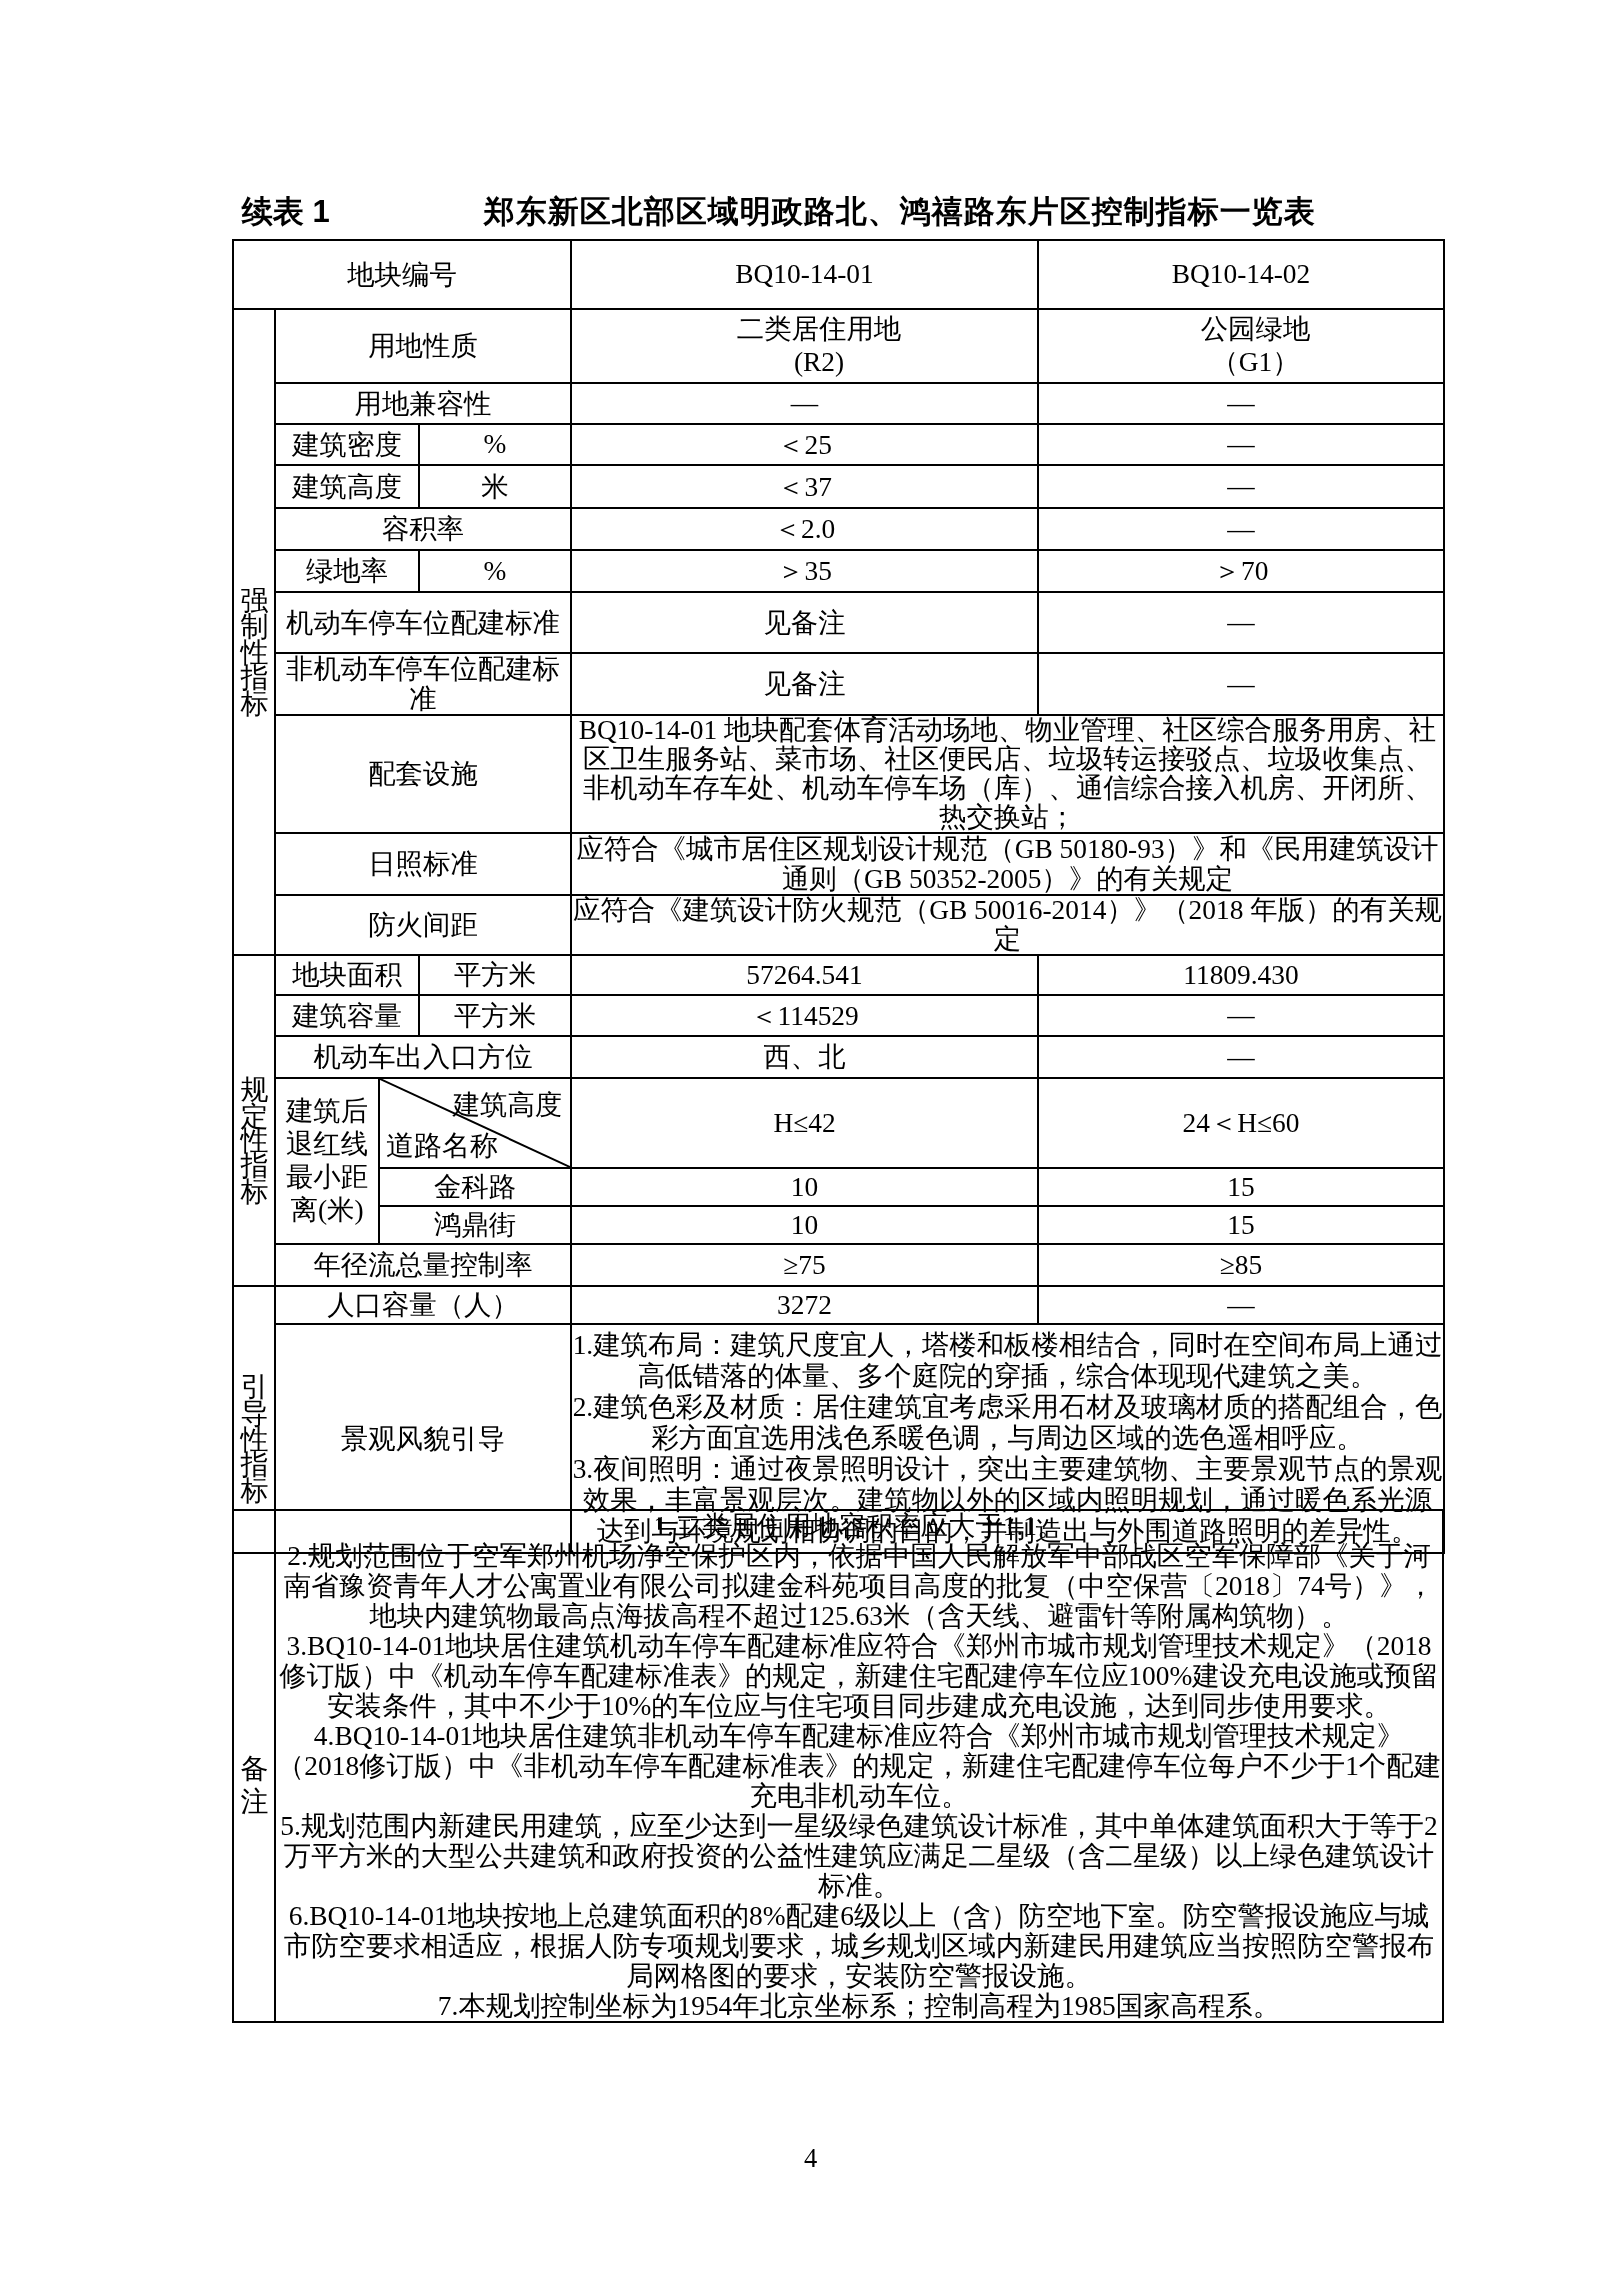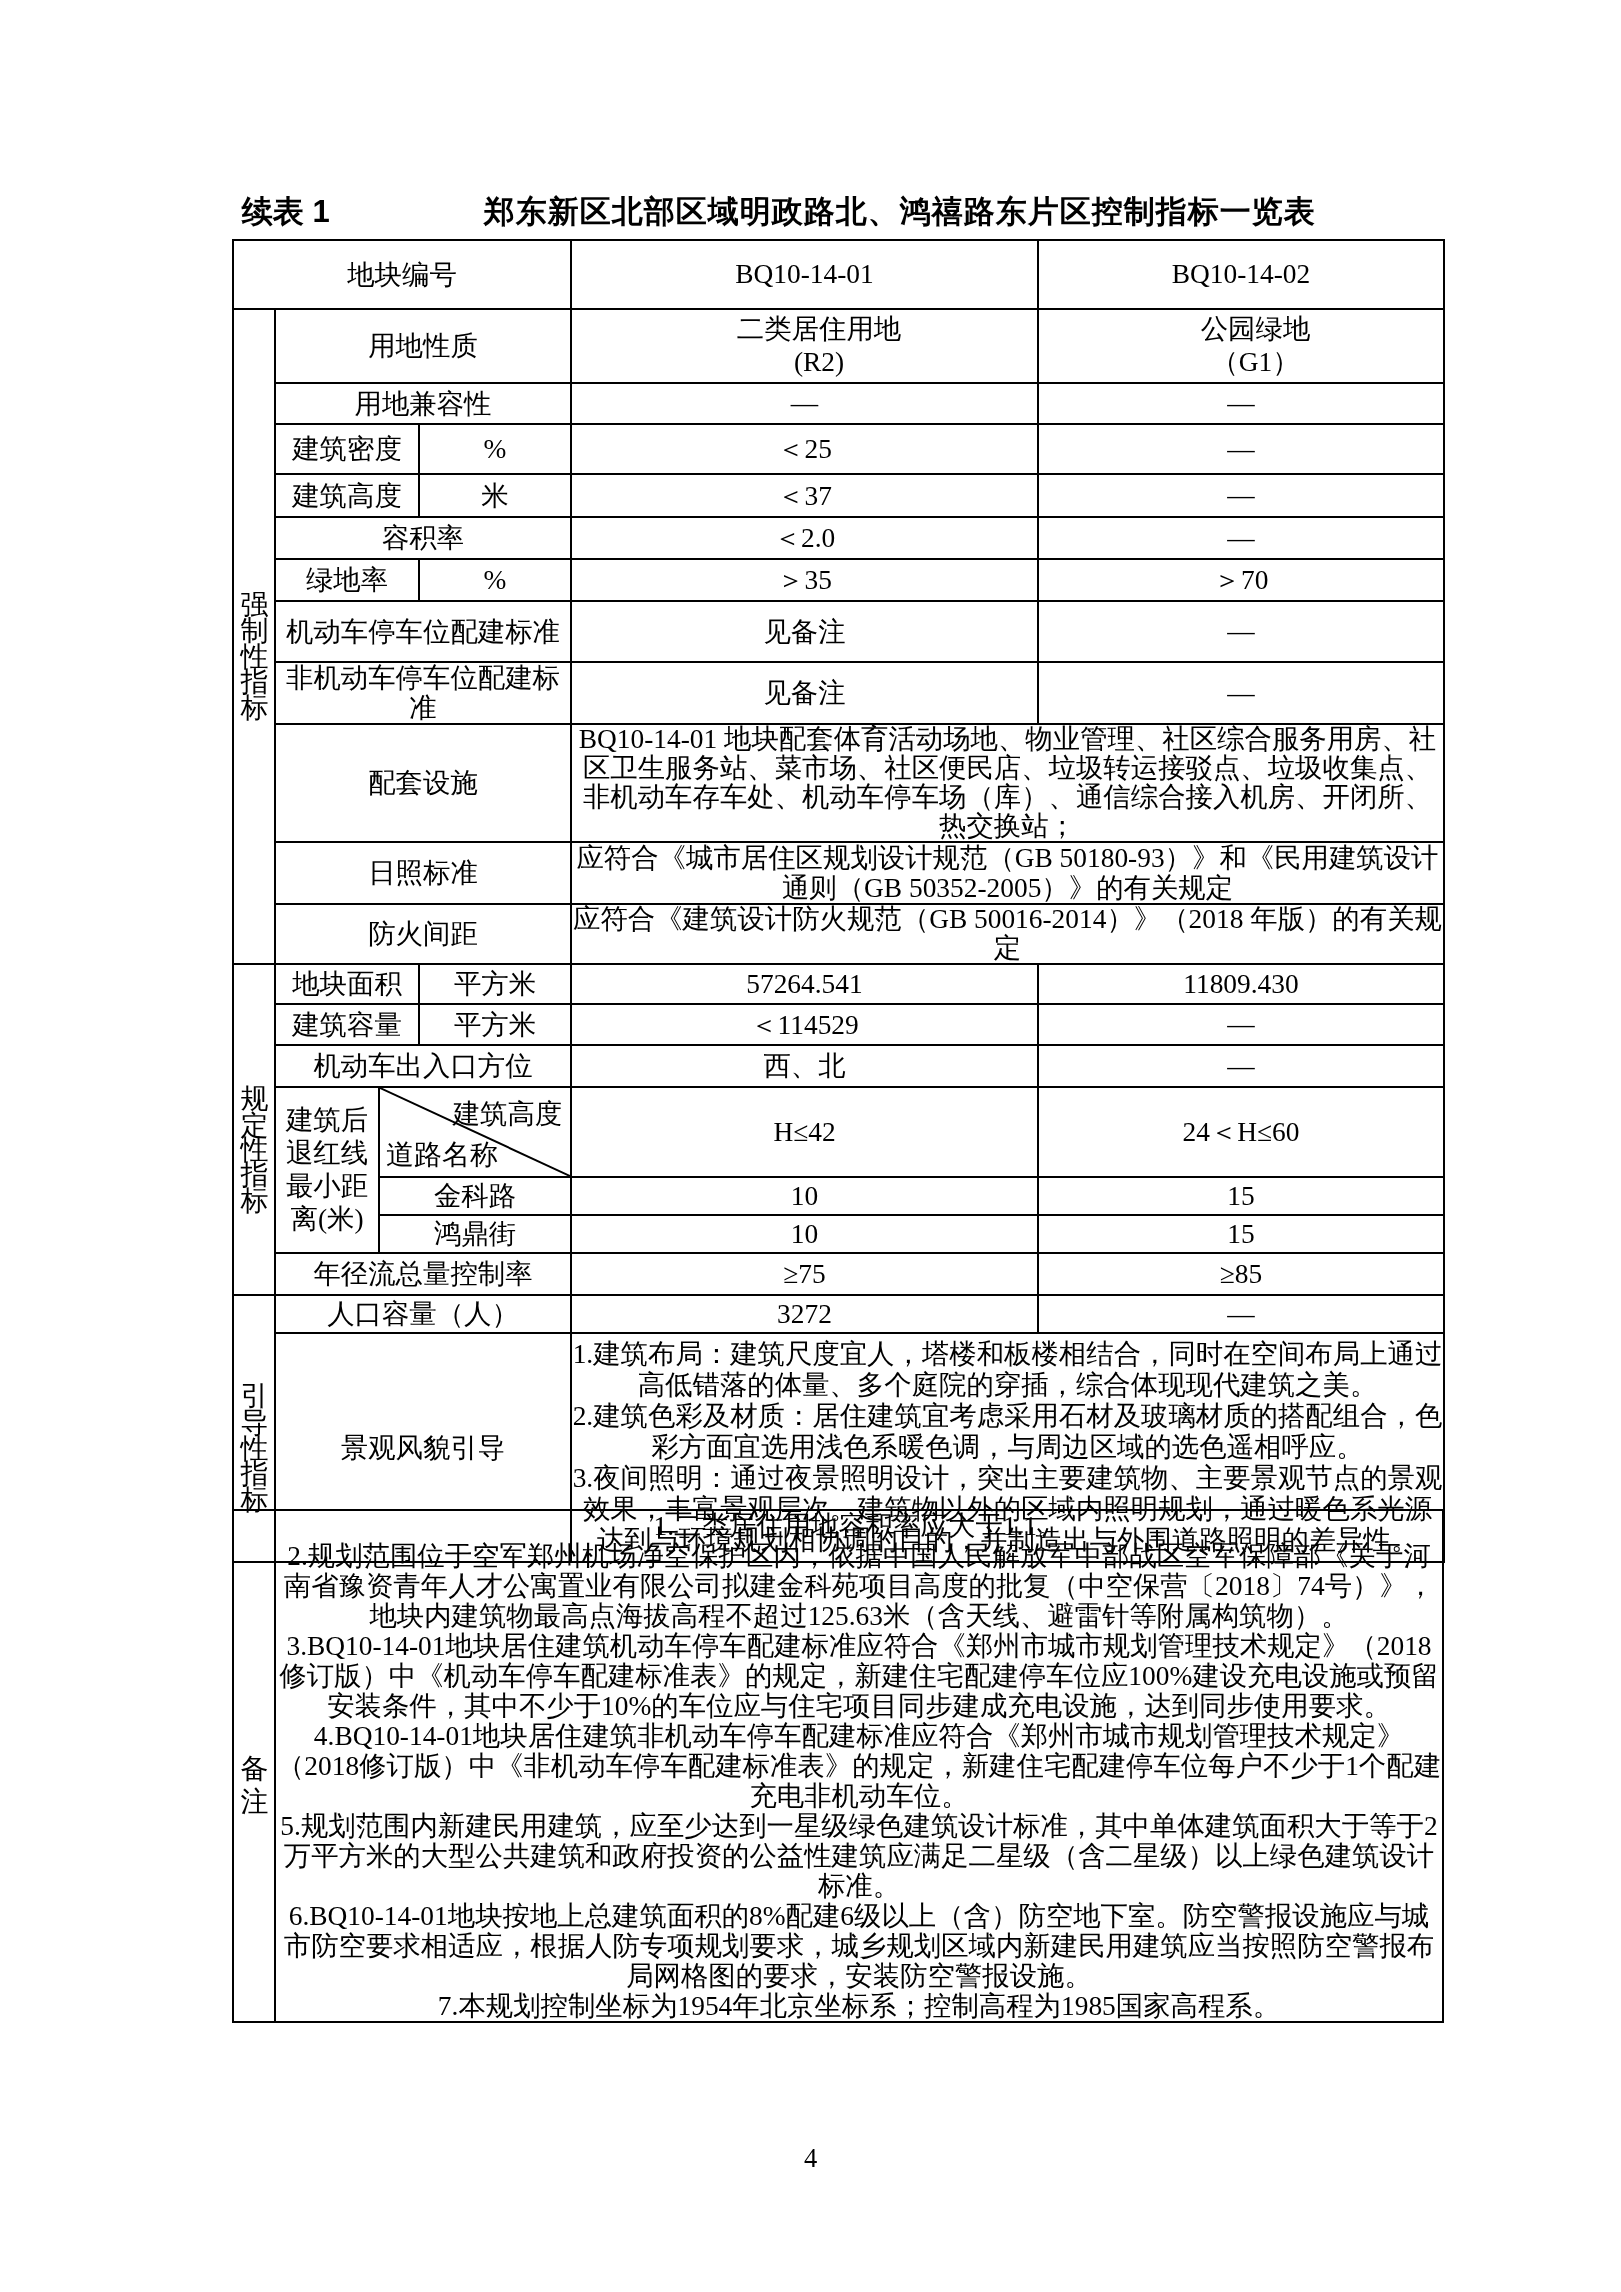--- a/index.html
+++ b/index.html
@@ -85,7 +85,7 @@
     <td>—</td>
     <td>—</td>
   </tr>
-  <tr style="height:50px">
+  <tr style="height:41px">
     <td colspan="2" class="lab">建筑密度</td>
     <td class="unit">%</td>
     <td>＜25</td>

